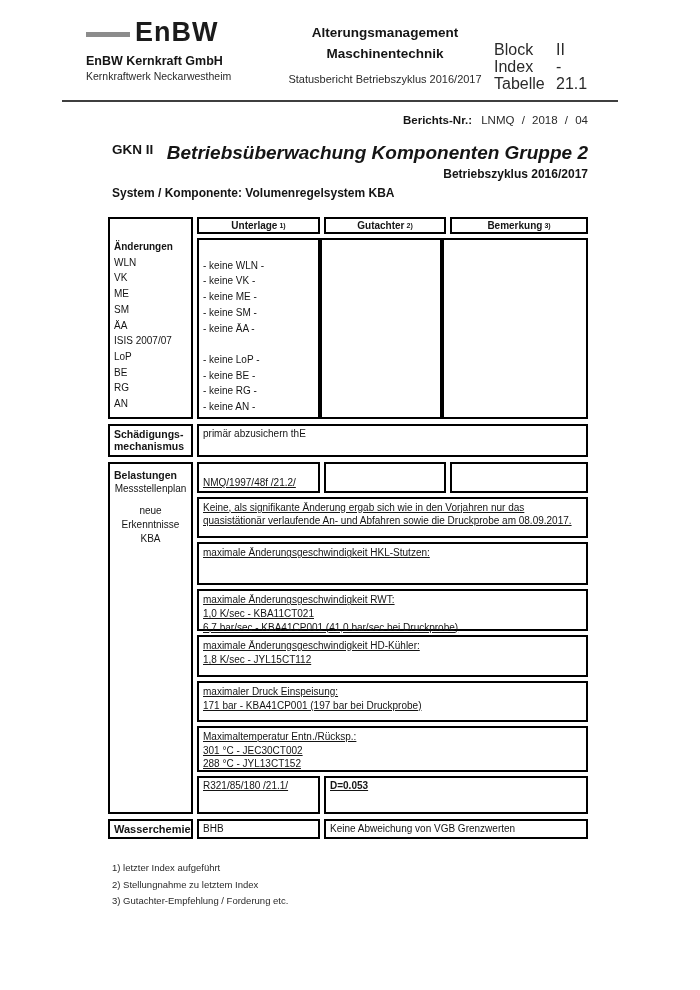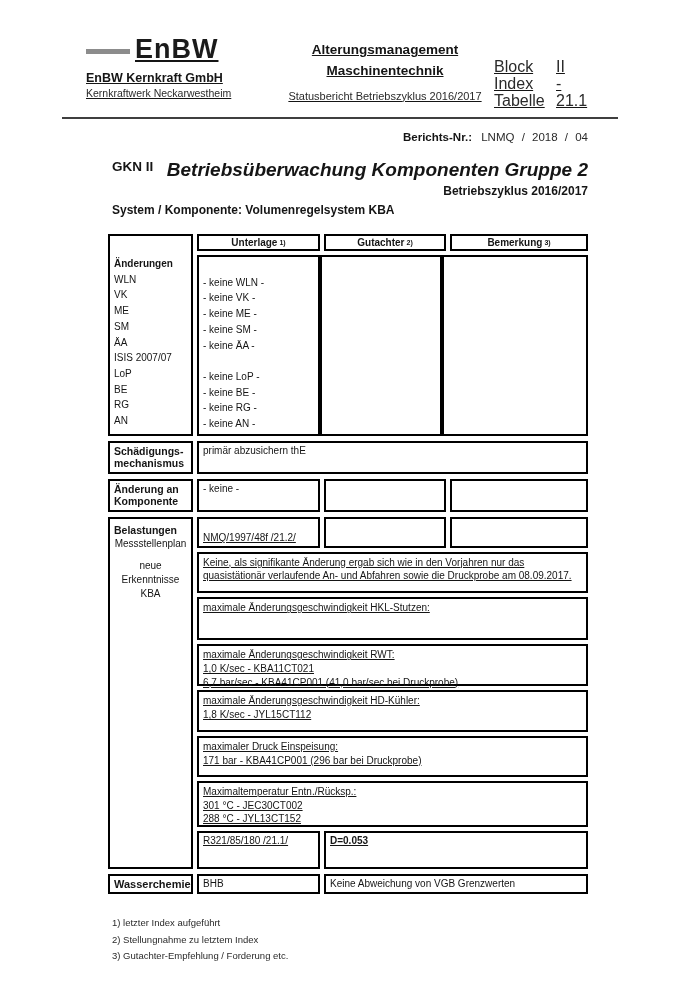--- a/index.html
+++ b/index.html
@@ -9,7 +9,7 @@
     margin:0 auto;
   }
   
-  .header{display:flex;padding-top:34px;text-decoration:underline;}
+  .header{display:flex;padding-top:17px;}
   .logo-block{margin-left:86px;width:190px;flex-shrink:0;}
   .logo-row{display:flex;align-items:center;height:30px;}
   .logo-bar{width:44px;height:5px;background:#8c8c8c;margin-right:5px;margin-top:4px;}

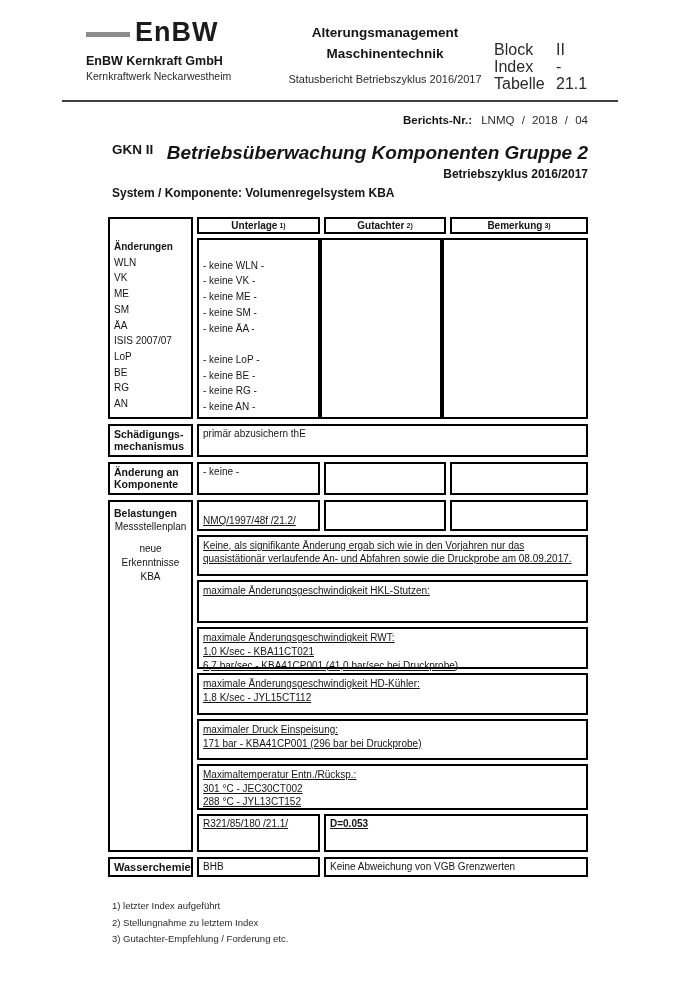--- a/index.html
+++ b/index.html
@@ -183,15 +183,6 @@
       <div class="cell span-all">primär abzusichern thE</div>
     </div>
 
-    <div class="sec">
-      <div class="cell label-col">
-        <div class="seclabel">Änderung an</div>
-        <div class="seclabel">Komponente</div>
-      </div>
-      <div class="cell col1">- keine -</div>
-      <div class="cell col2"></div>
-      <div class="cell col3"></div>
-    </div>
 
     <div class="sec">
       <div class="cell label-col s4-left">

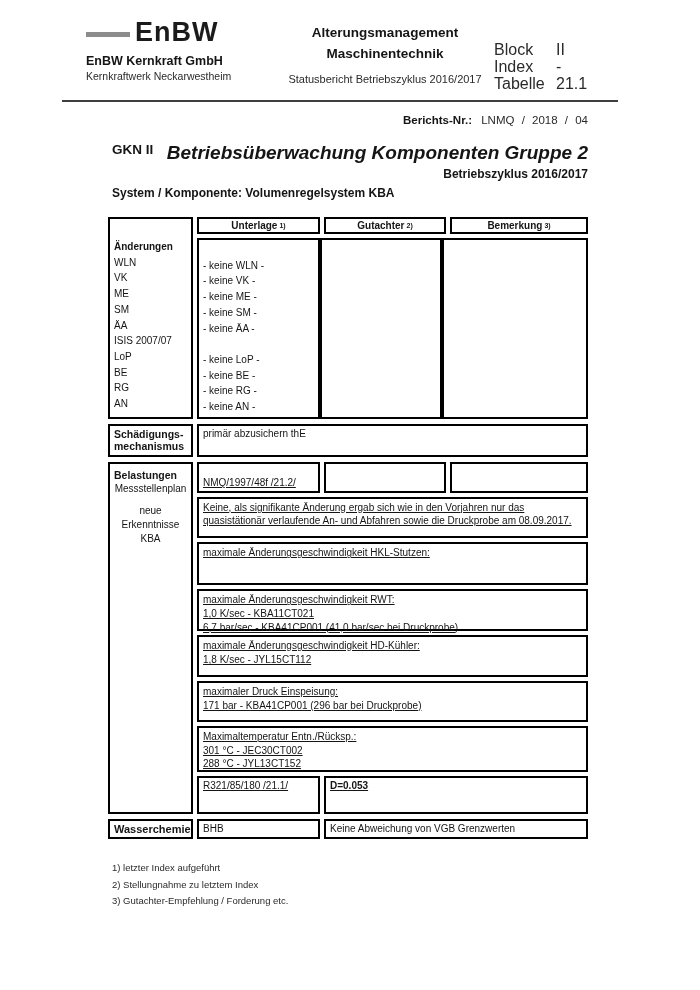--- a/index.html
+++ b/index.html
@@ -214,7 +214,7 @@
         </div>
         <div class="cell span-all rowF">
           <div class="bx-ln">maximaler Druck Einspeisung:</div>
-          <div class="bx-ln">171 bar - KBA41CP001 (296 bar bei Druckprobe)</div>
+          <div class="bx-ln">171 bar - KBA41CP001 (197 bar bei Druckprobe)</div>
         </div>
         <div class="cell span-all rowG">
           <div class="bx-ln3">Maximaltemperatur Entn./Rücksp.:</div>

